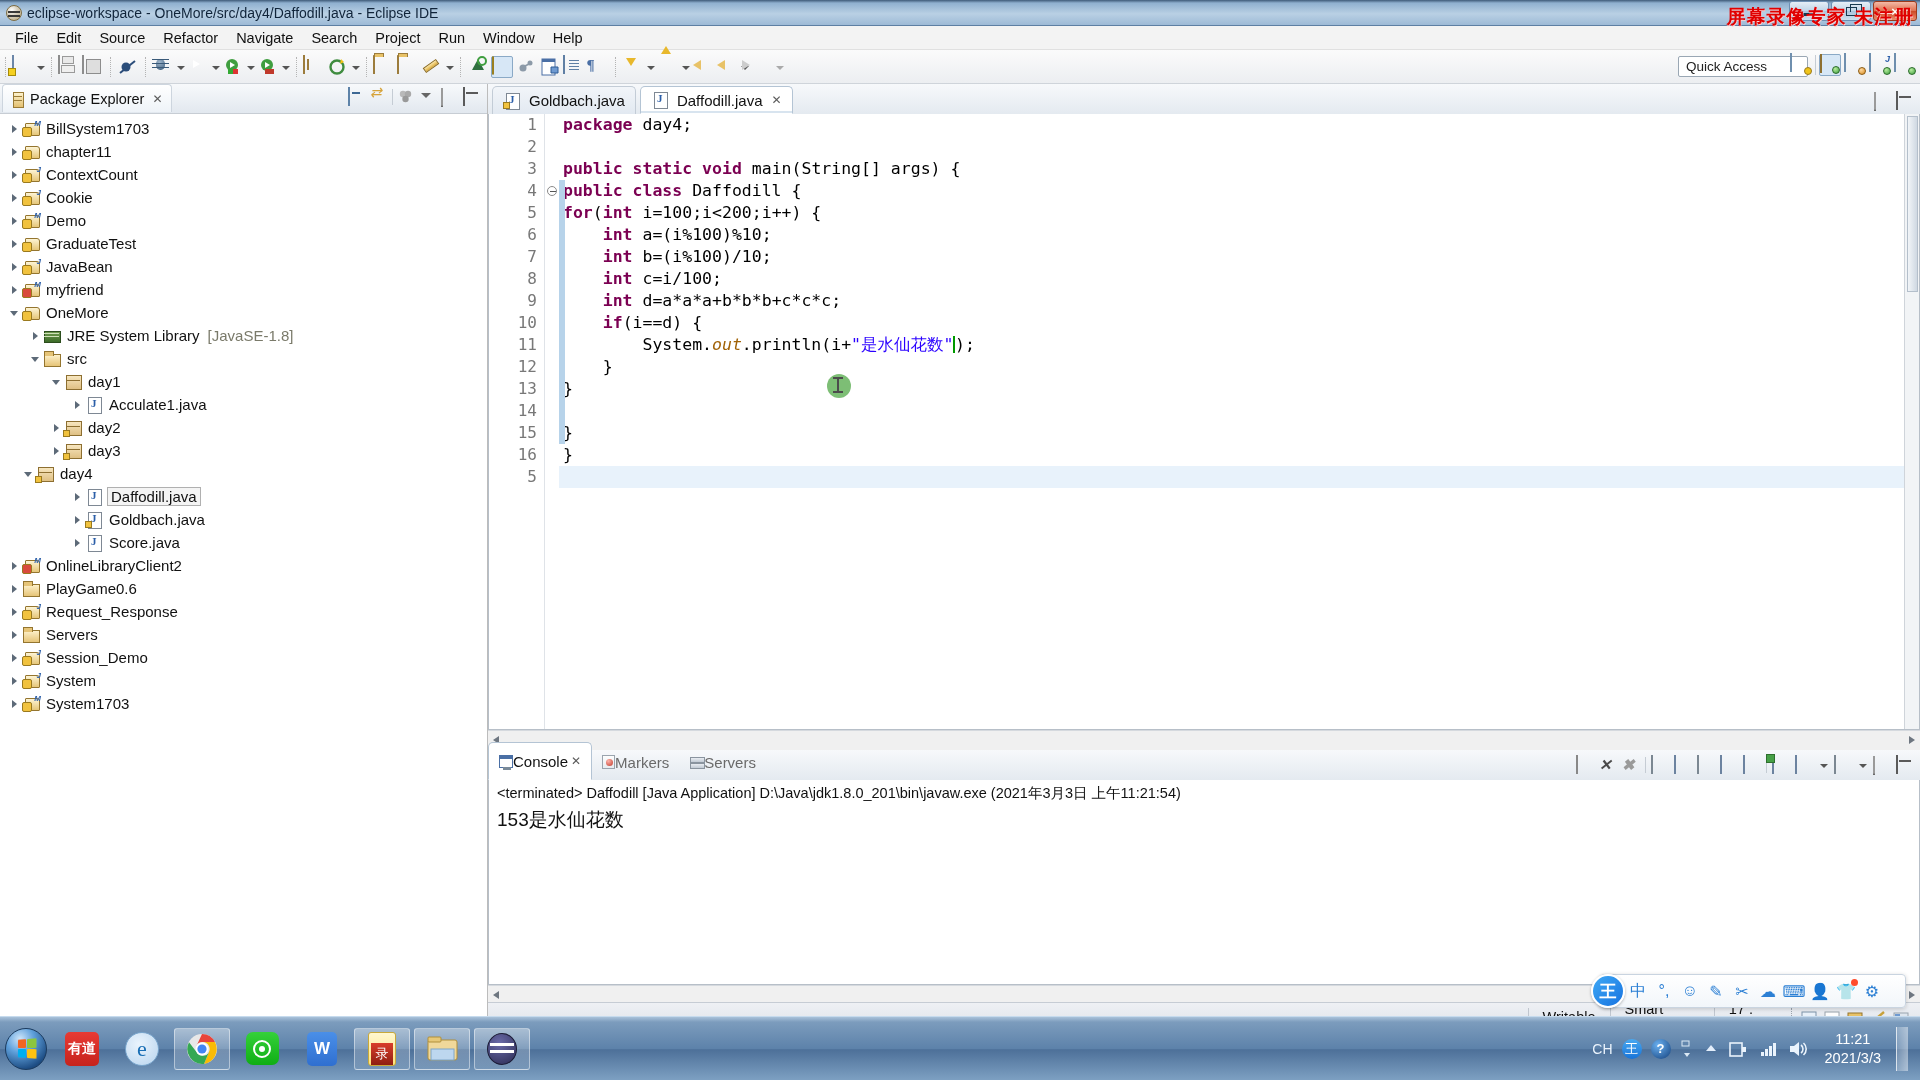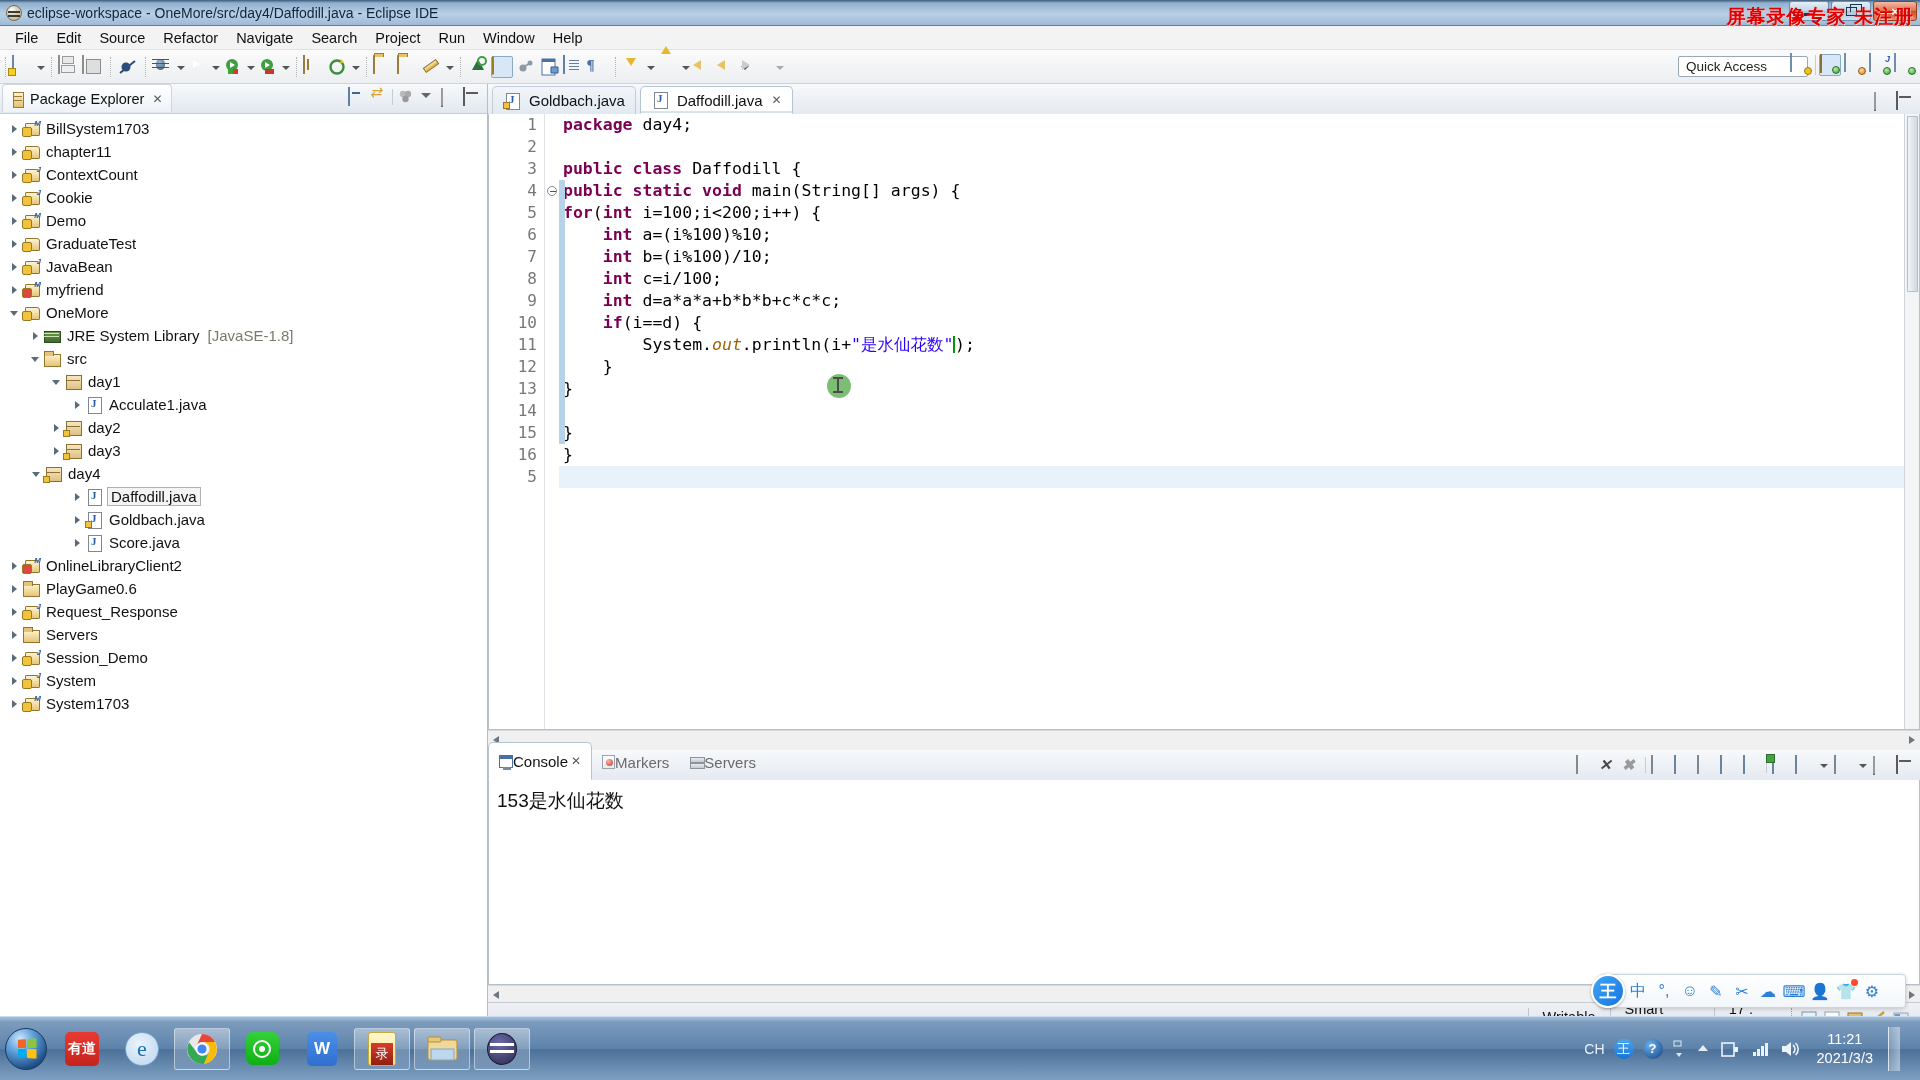--- a/index.html
+++ b/index.html
@@ -707,8 +707,8 @@
         <div id="code-lines">
             <div class="code-line"><span class="kw">package</span> day4;</div>
             <div class="code-line">&nbsp;</div>
+            <div class="code-line"><span class="kw">public</span> <span class="kw">static</span> <span class="kw">void</span> main(String[] args) {</div>
             <div class="code-line"><span class="kw">public</span> <span class="kw">class</span> Daffodill {</div>
-            <div class="code-line"><span class="kw">public</span> <span class="kw">static</span> <span class="kw">void</span> main(String[] args) {</div>
             <div class="code-line"><span class="kw">for</span>(<span class="kw">int</span> i=100;i&lt;200;i++) {</div>
             <div class="code-line">    <span class="kw">int</span> a=(i%100)%10;</div>
             <div class="code-line">    <span class="kw">int</span> b=(i%100)/10;</div>

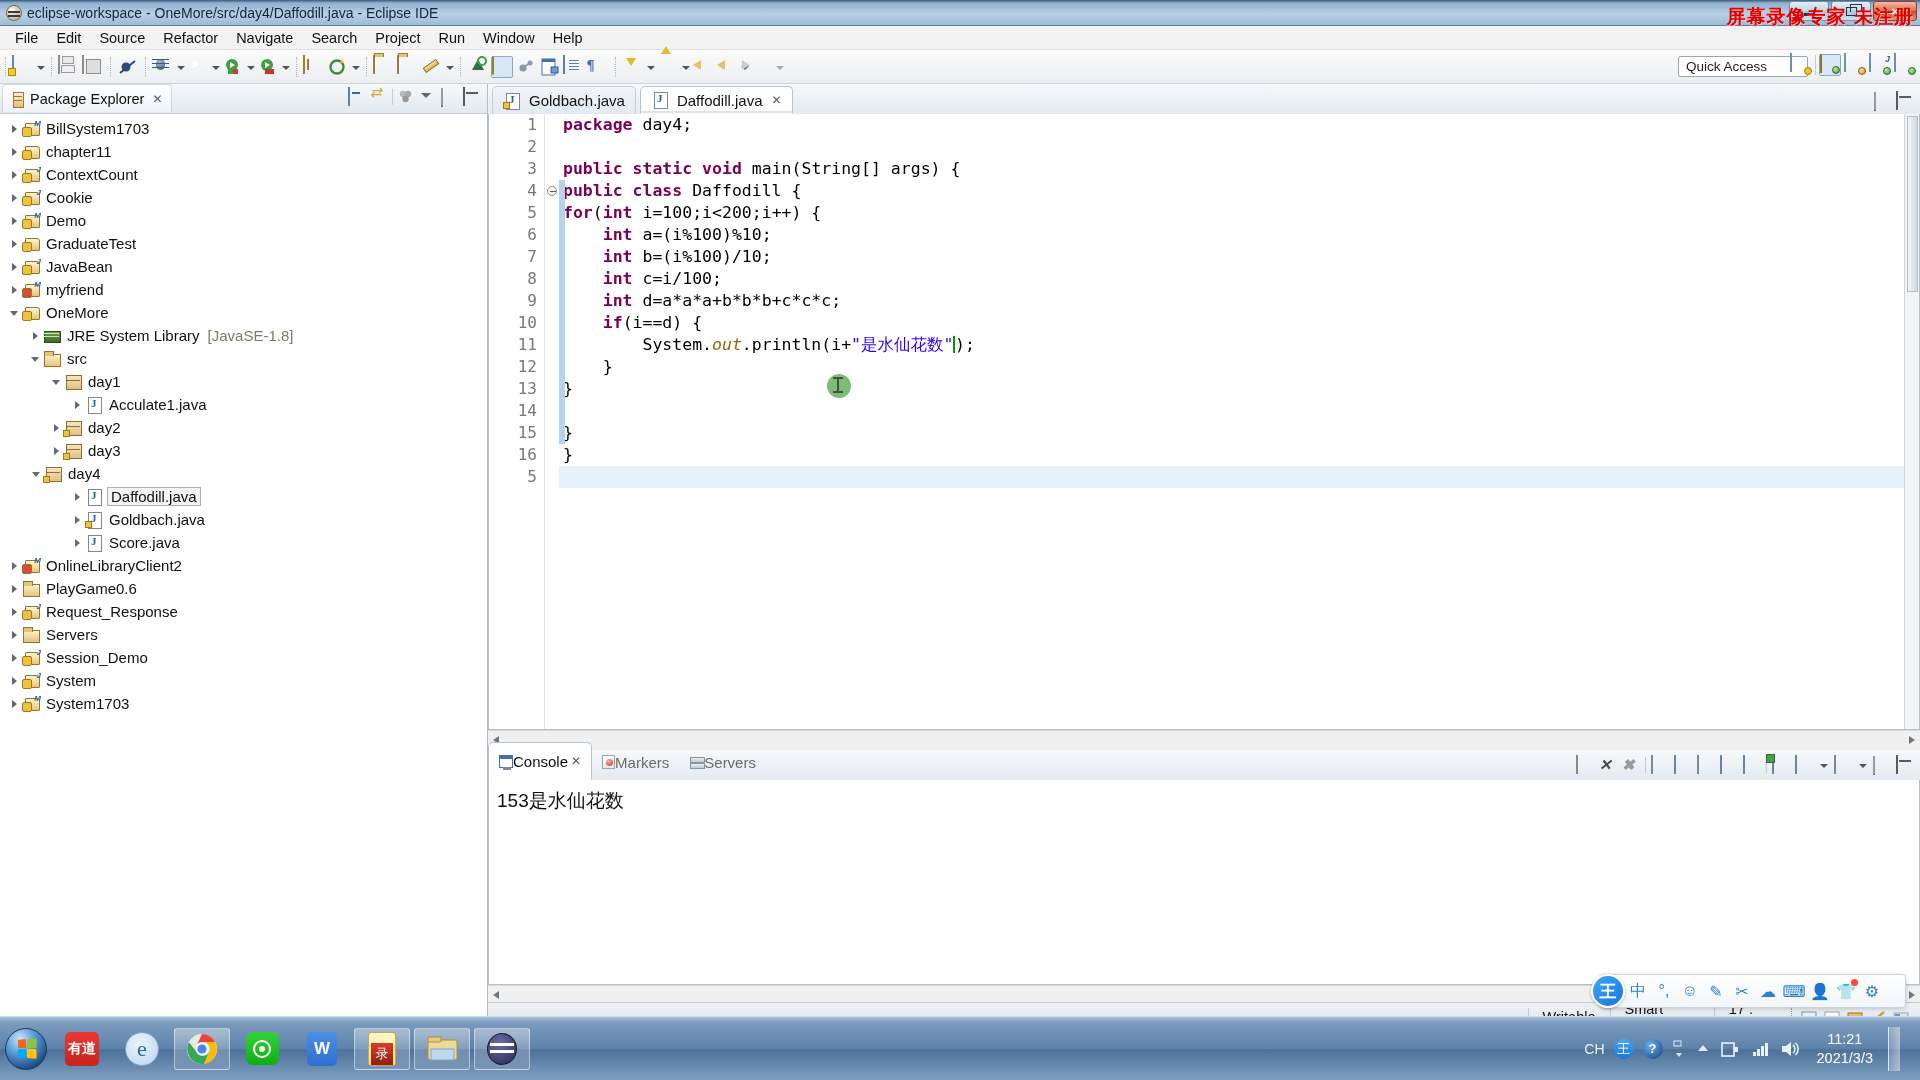--- a/index.html
+++ b/index.html
@@ -569,7 +569,7 @@
           </span>
           <span class="tlabel">day3</span>
         </div>
-        <div class="tnode" style="padding-left: 30px;">
+        <div class="tnode" style="padding-left: 22px;">
           <span class="twist open"></span>
           <span class="ticon i-pkg">
             <i class="lk"></i>

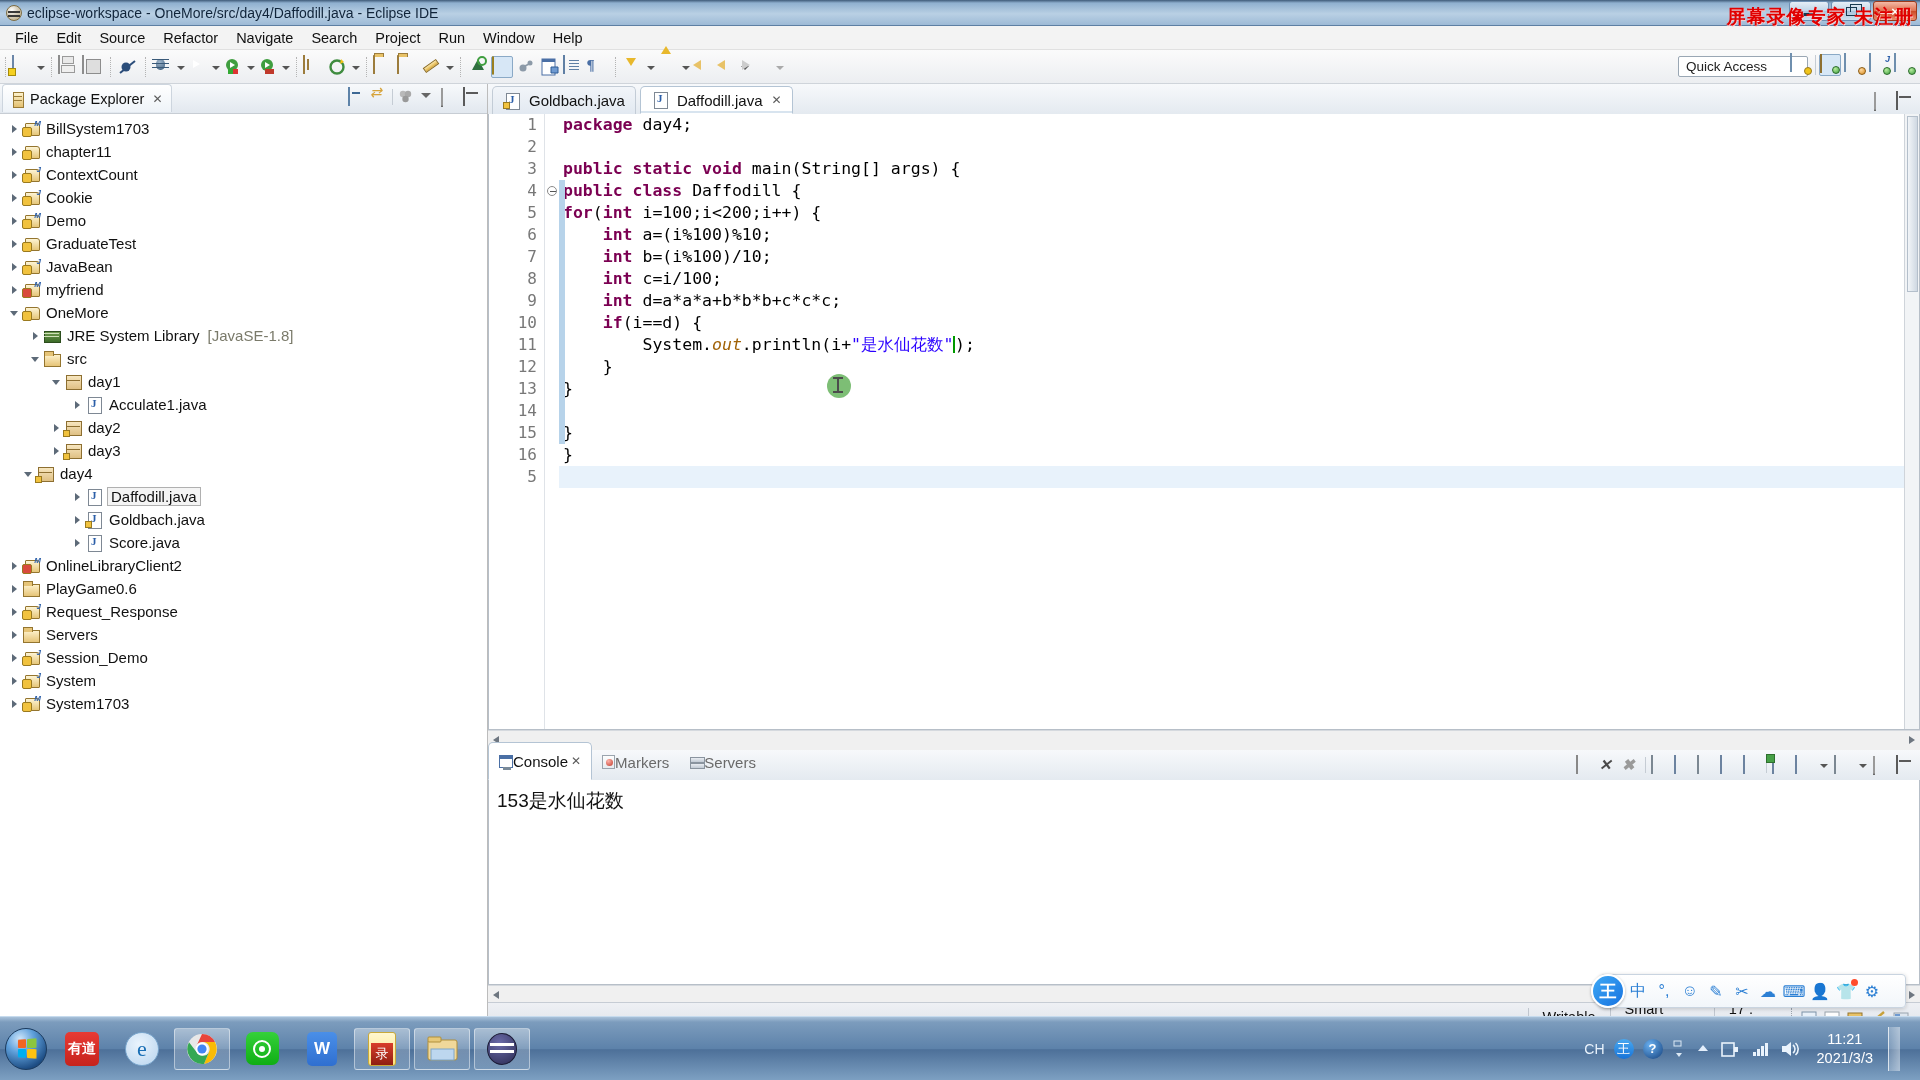--- a/index.html
+++ b/index.html
@@ -771,6 +771,7 @@
         </div>
       </div>
       <div id="console-body">
+        <div class="c-head">&lt;terminated&gt; Daffodill [Java Application] D:\Java\jdk1.8.0_201\bin\javaw.exe (2021年3月3日 上午11:21:54)</div>
         <div class="c-out">153是水仙花数</div>
       </div>
       <div id="console-hscroll">

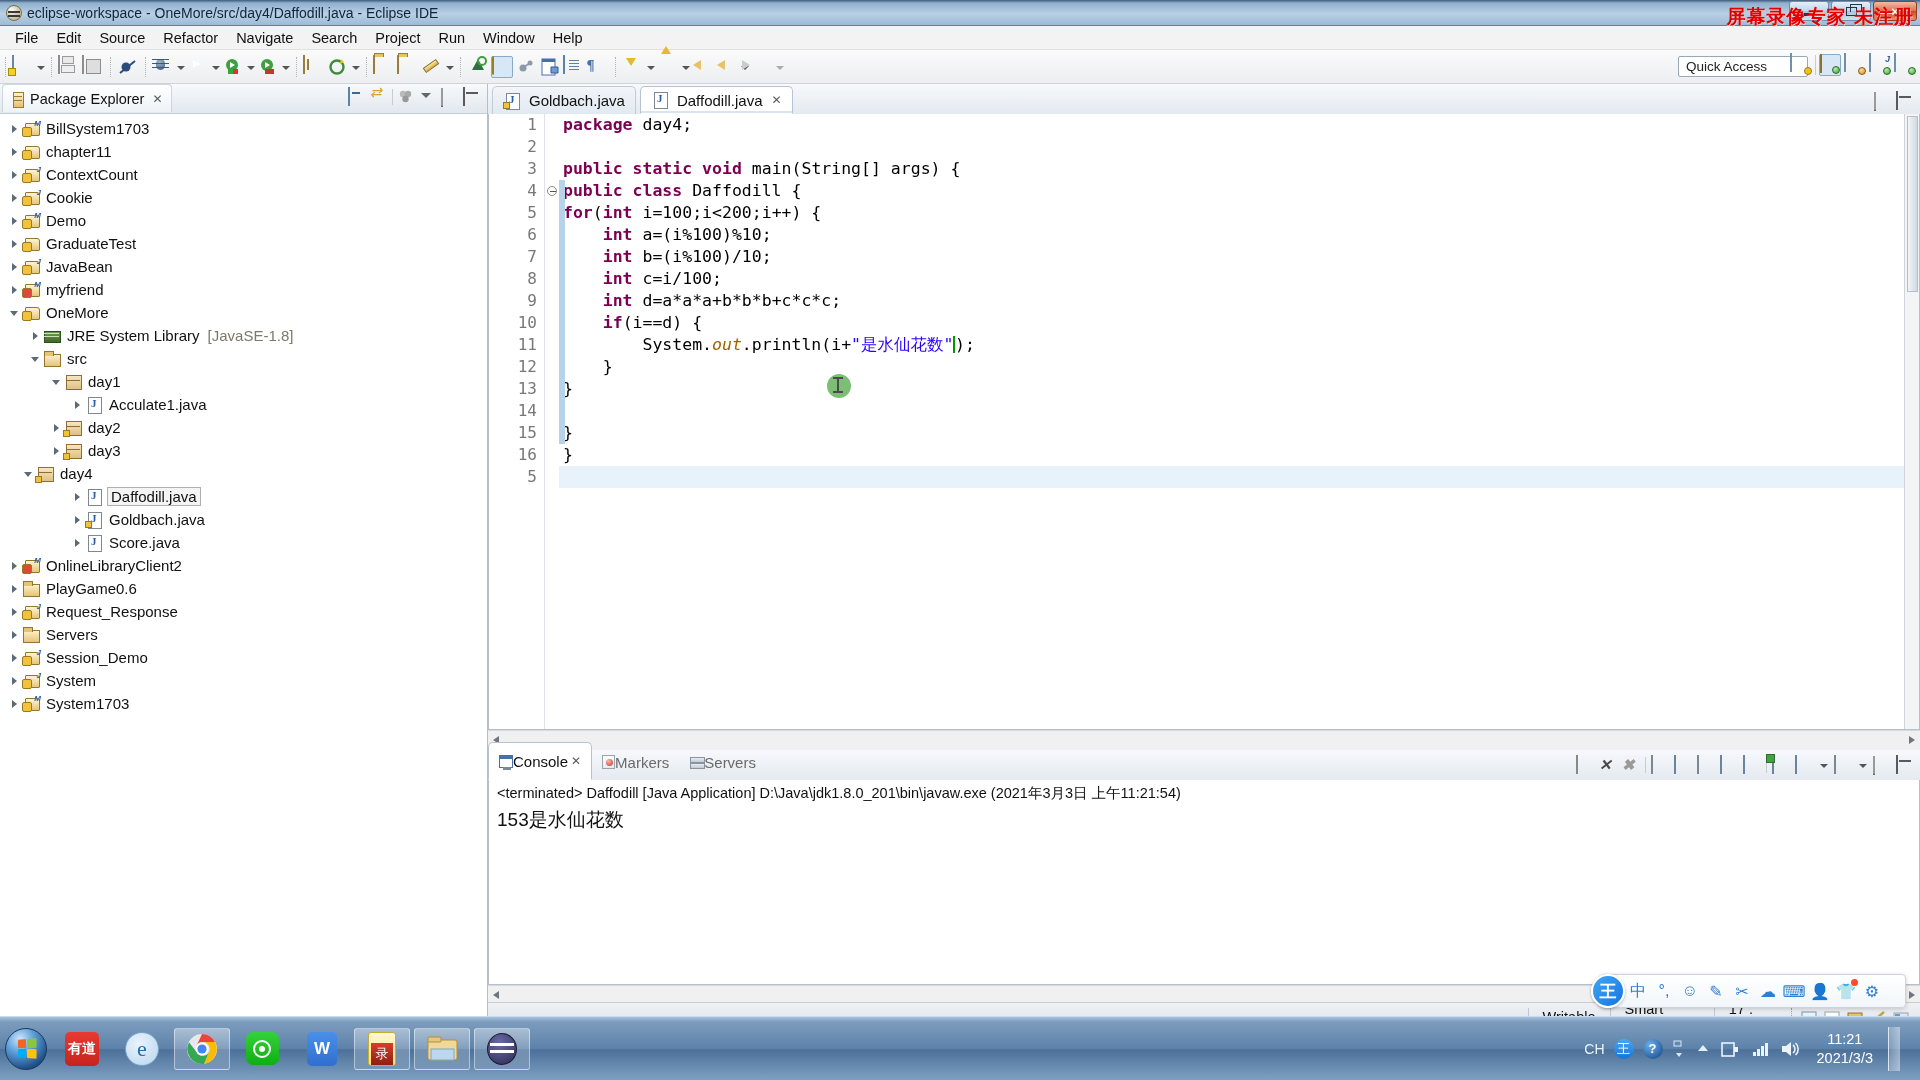--- a/index.html
+++ b/index.html
@@ -307,7 +307,7 @@
     border:1px solid rgba(255,255,255,.45);border-radius:3px;
     background:linear-gradient(to bottom,rgba(255,255,255,.38),rgba(255,255,255,.08));}
   .tbtn.noborder{border-color:transparent;background:transparent;}
-  #tray{margin-left:auto;display:flex;align-items:center;gap:9px;padding-right:20px;color:#e8f2fb;}
+  #tray{margin-left:auto;display:flex;align-items:center;gap:9px;padding-right:12px;color:#e8f2fb;}
   .tray-i{font-size:14px;color:#eaf3fc;display:flex;align-items:center;}
   #clock{text-align:center;line-height:1.25;font-size:14.5px;color:#ffffff;padding:0 6px;}
   #showdesk{width:12px;height:44px;background:linear-gradient(to right,rgba(255,255,255,.2),rgba(255,255,255,.45));

